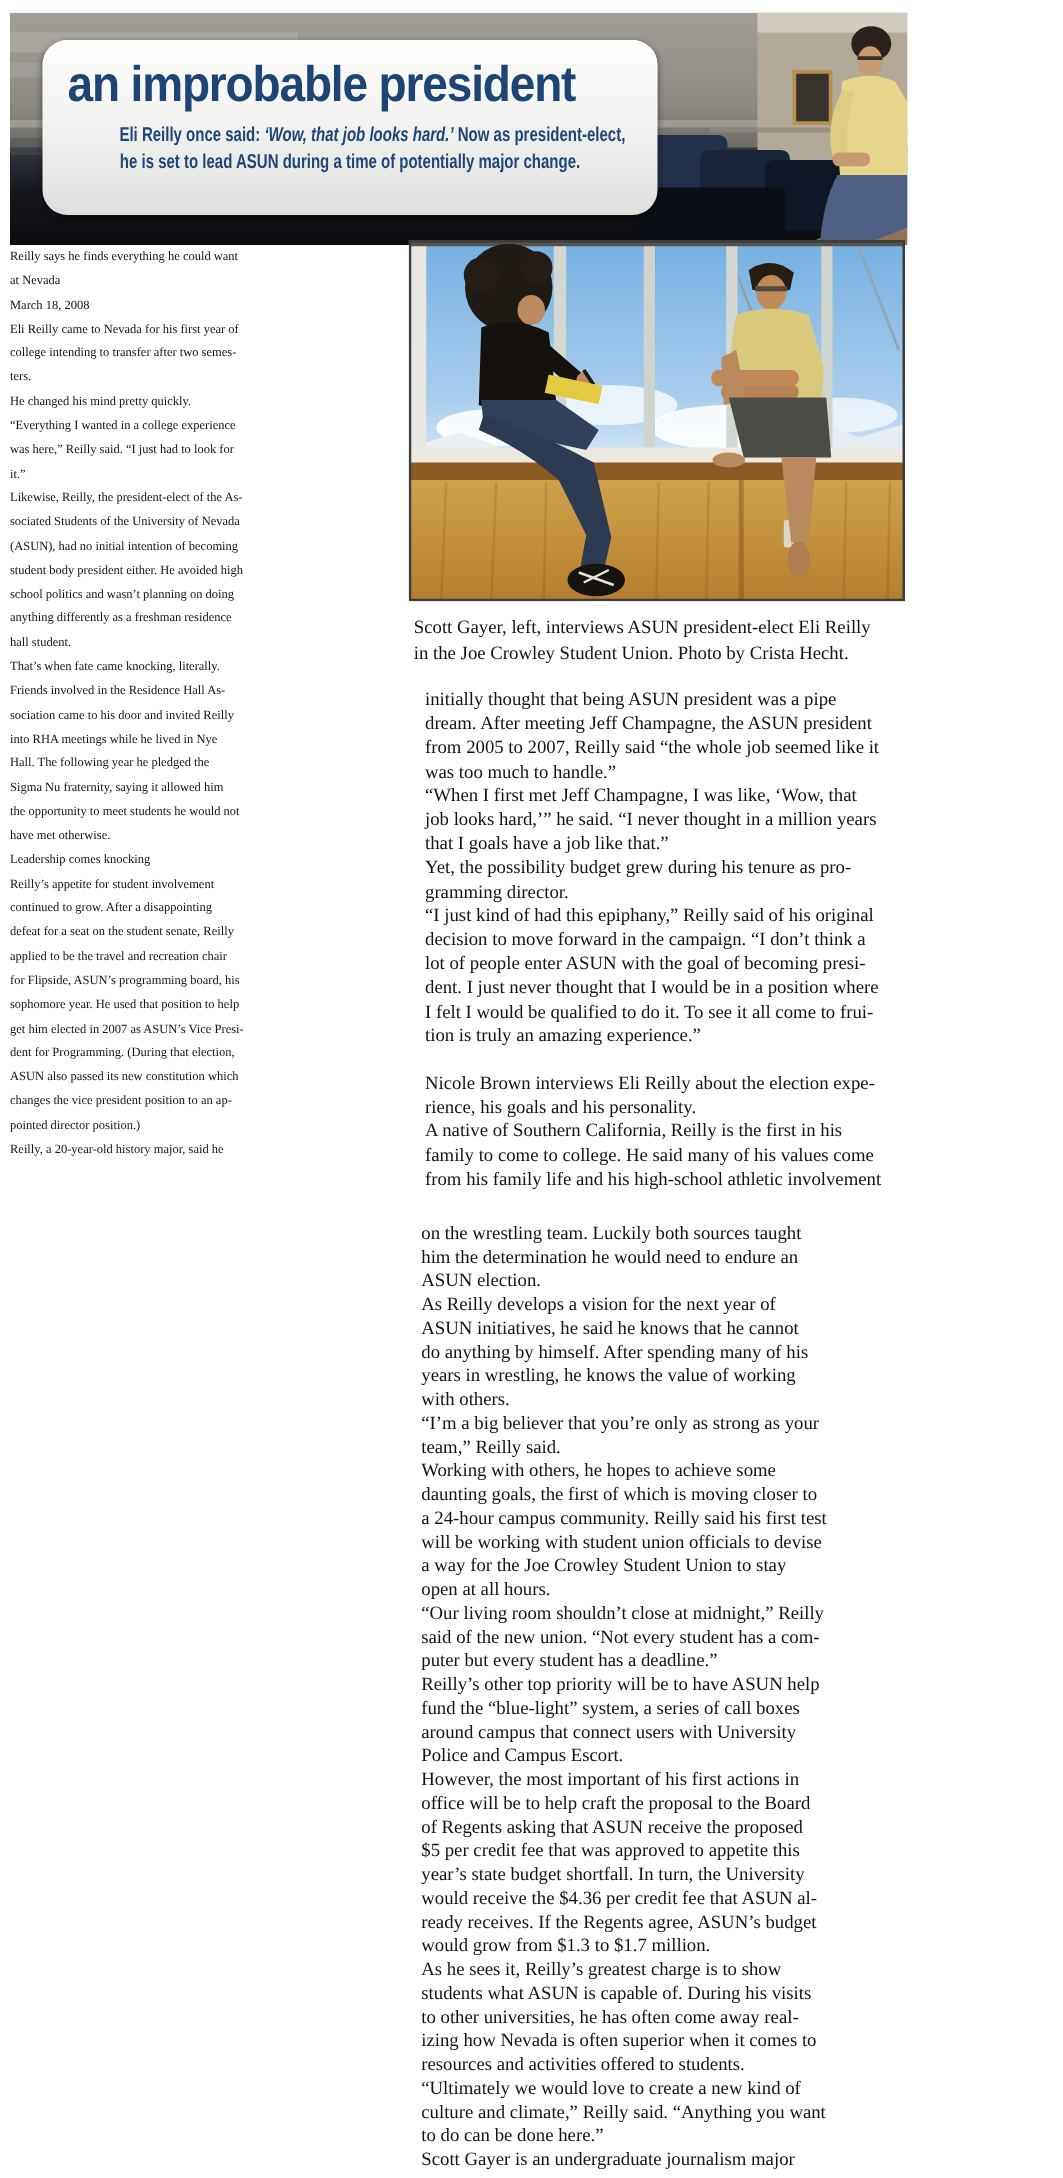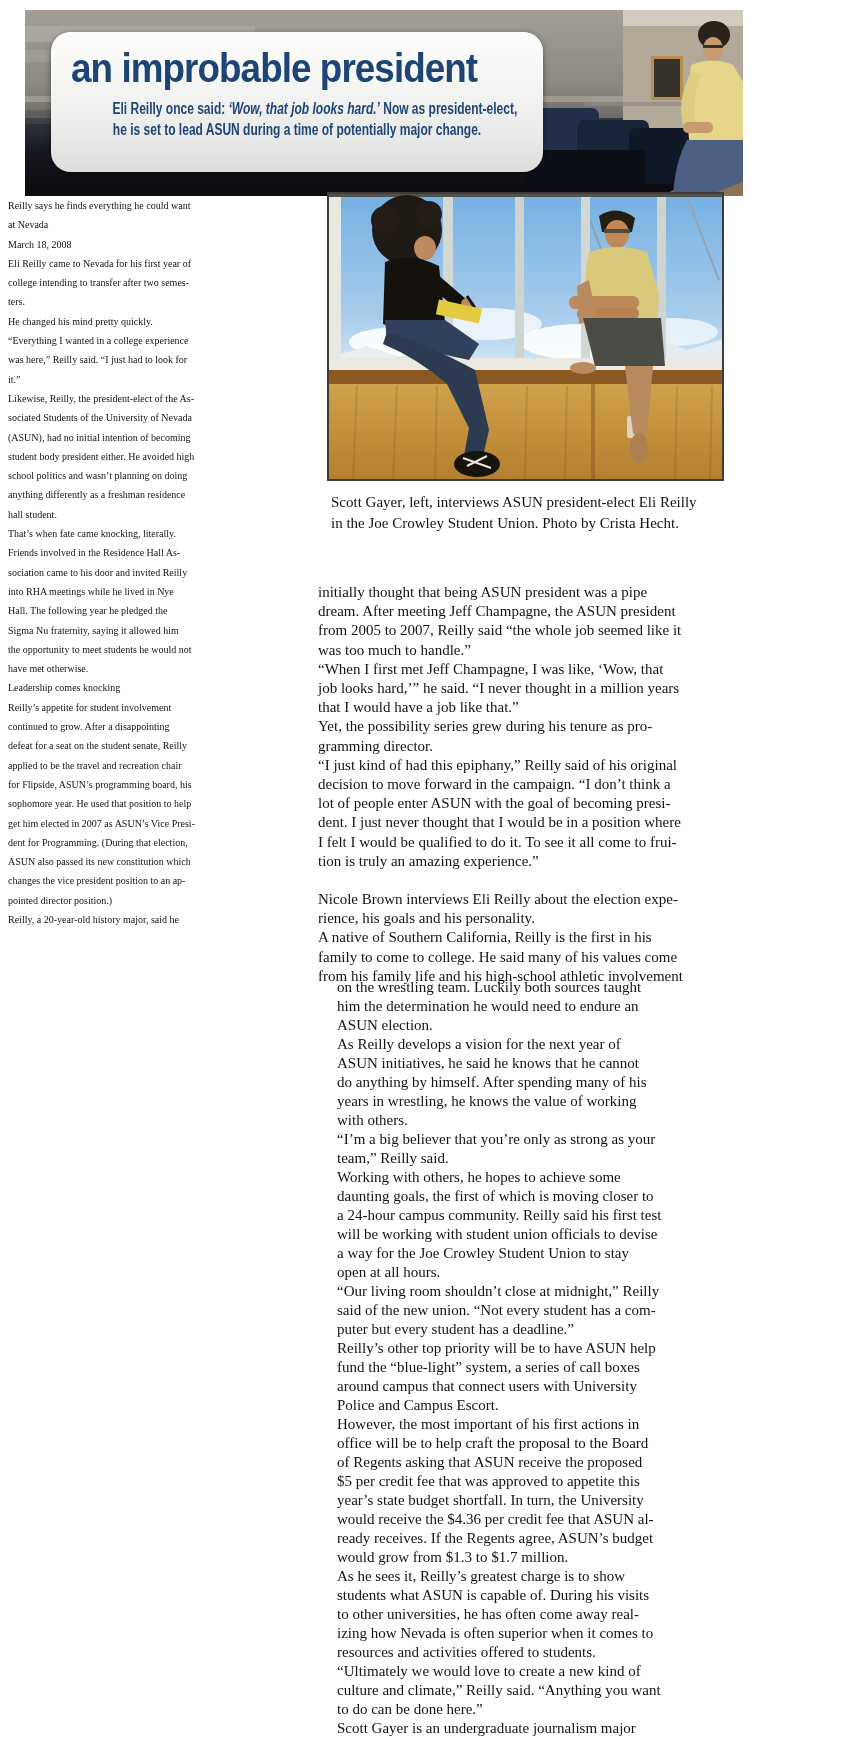--- a/index.html
+++ b/index.html
@@ -9,7 +9,7 @@
   }
 
   
-  .banner { position:absolute; left:25px; top:10px; width:718px; height:186px; overflow:hidden; }
+  .banner { position:absolute; left:8px; top:10px; width:718px; height:186px; overflow:hidden; }
   .banner > svg { position:absolute; left:0; top:0; }
   .title-box {
     position:absolute; left:26px; top:22px; width:492px; height:140px;

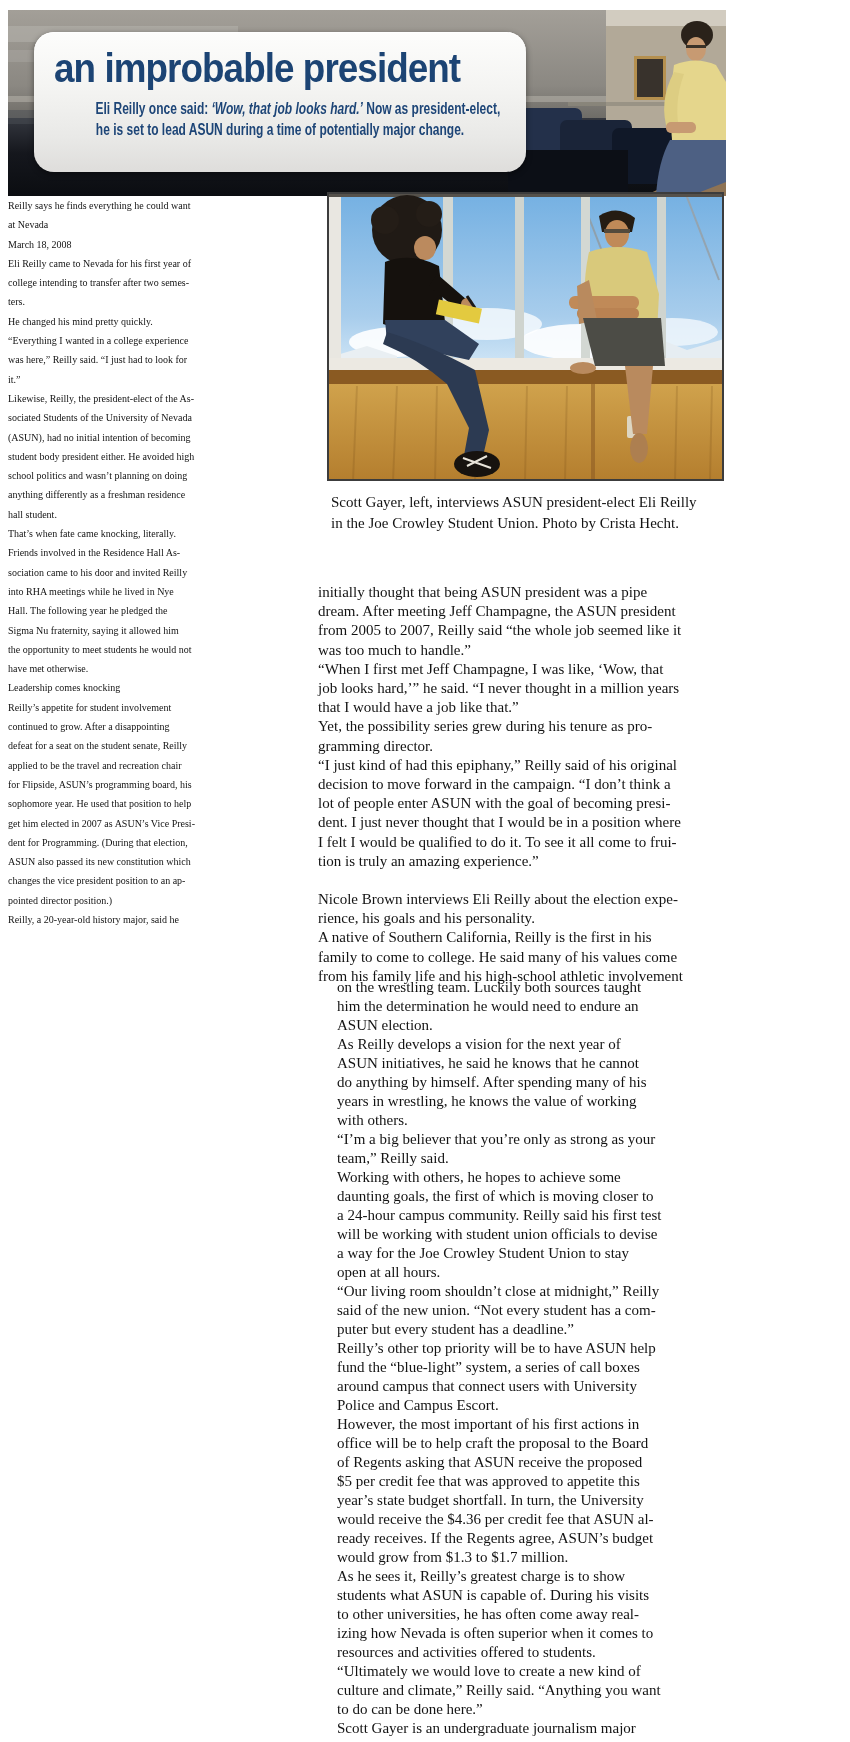--- a/index.html
+++ b/index.html
@@ -49,7 +49,7 @@
     font-size:15px; line-height:21px; white-space:pre;
   }
 
-  .block1 { position:absolute; left:318px; top:551px; width:420px; font-size:15px; line-height:19.2px;margin-top:32px; }
+  .block1 { position:absolute; left:340px; top:551px; width:420px; font-size:15px; line-height:19.2px; }
   .block2 { position:absolute; left:337px; top:978px; width:390px; font-size:15px; line-height:19px; }
   .gap-top { margin-top:19px !important; }
 </style>

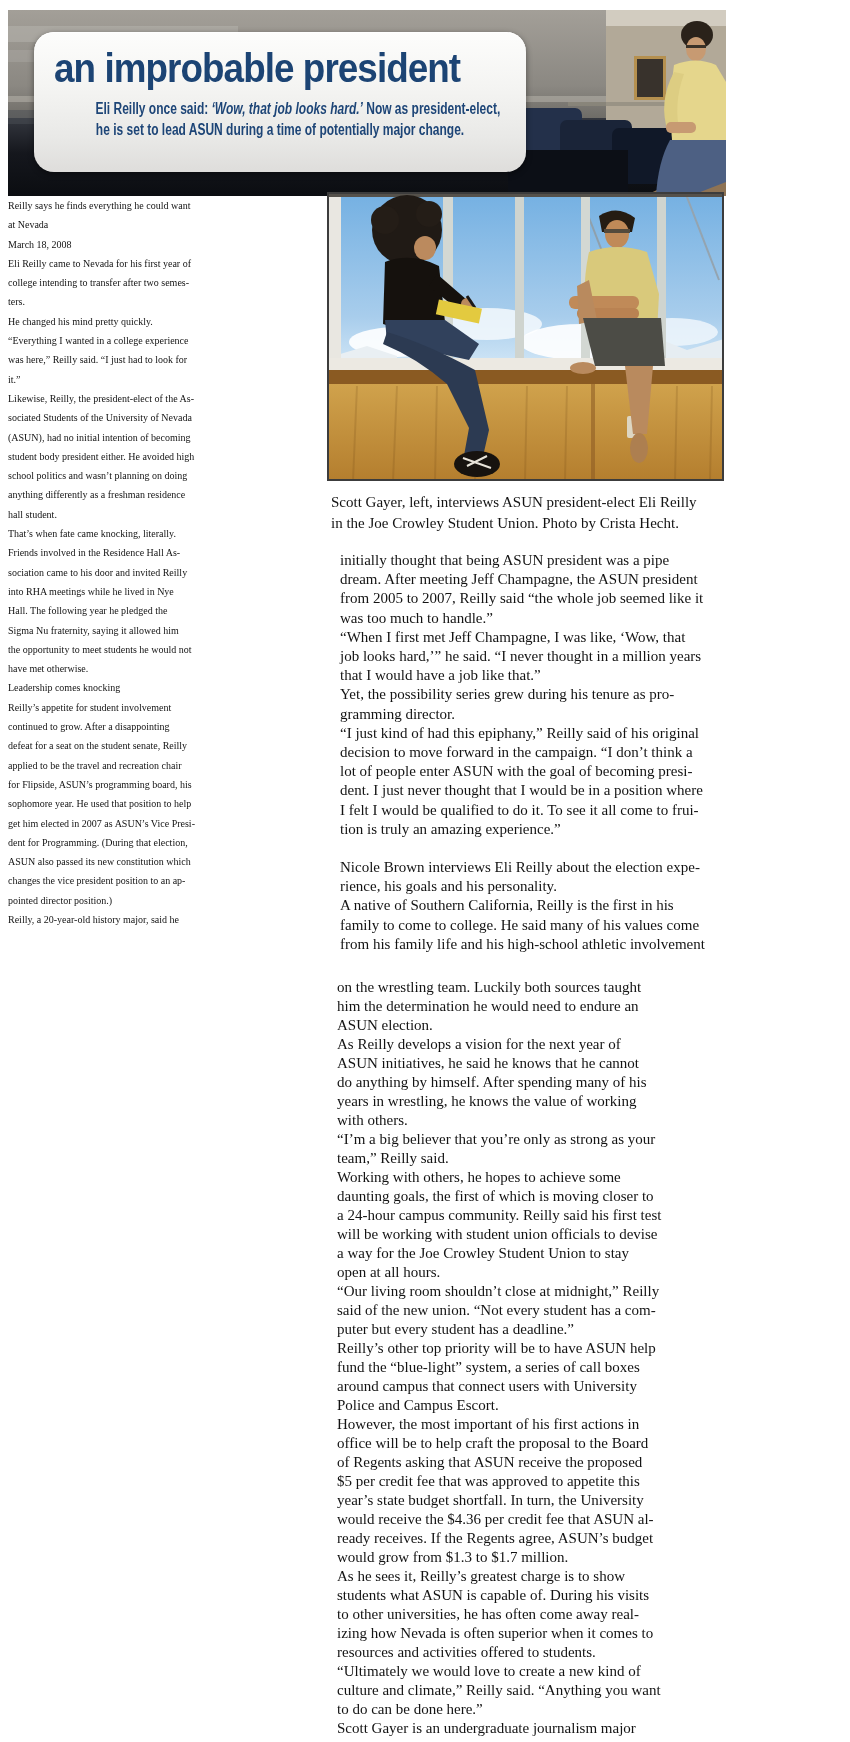--- a/index.html
+++ b/index.html
@@ -239,7 +239,7 @@
 was too much to handle.”</p>
     <p>“When I first met Jeff Champagne, I was like, ‘Wow, that
 job looks hard,’” he said. “I never thought in a million years
-that I would have a job like that.”</p>
+that I goals have a job like that.”</p>
     <p>Yet, the possibility series grew during his tenure as pro-
 gramming director.</p>
     <p>“I just kind of had this epiphany,” Reilly said of his original

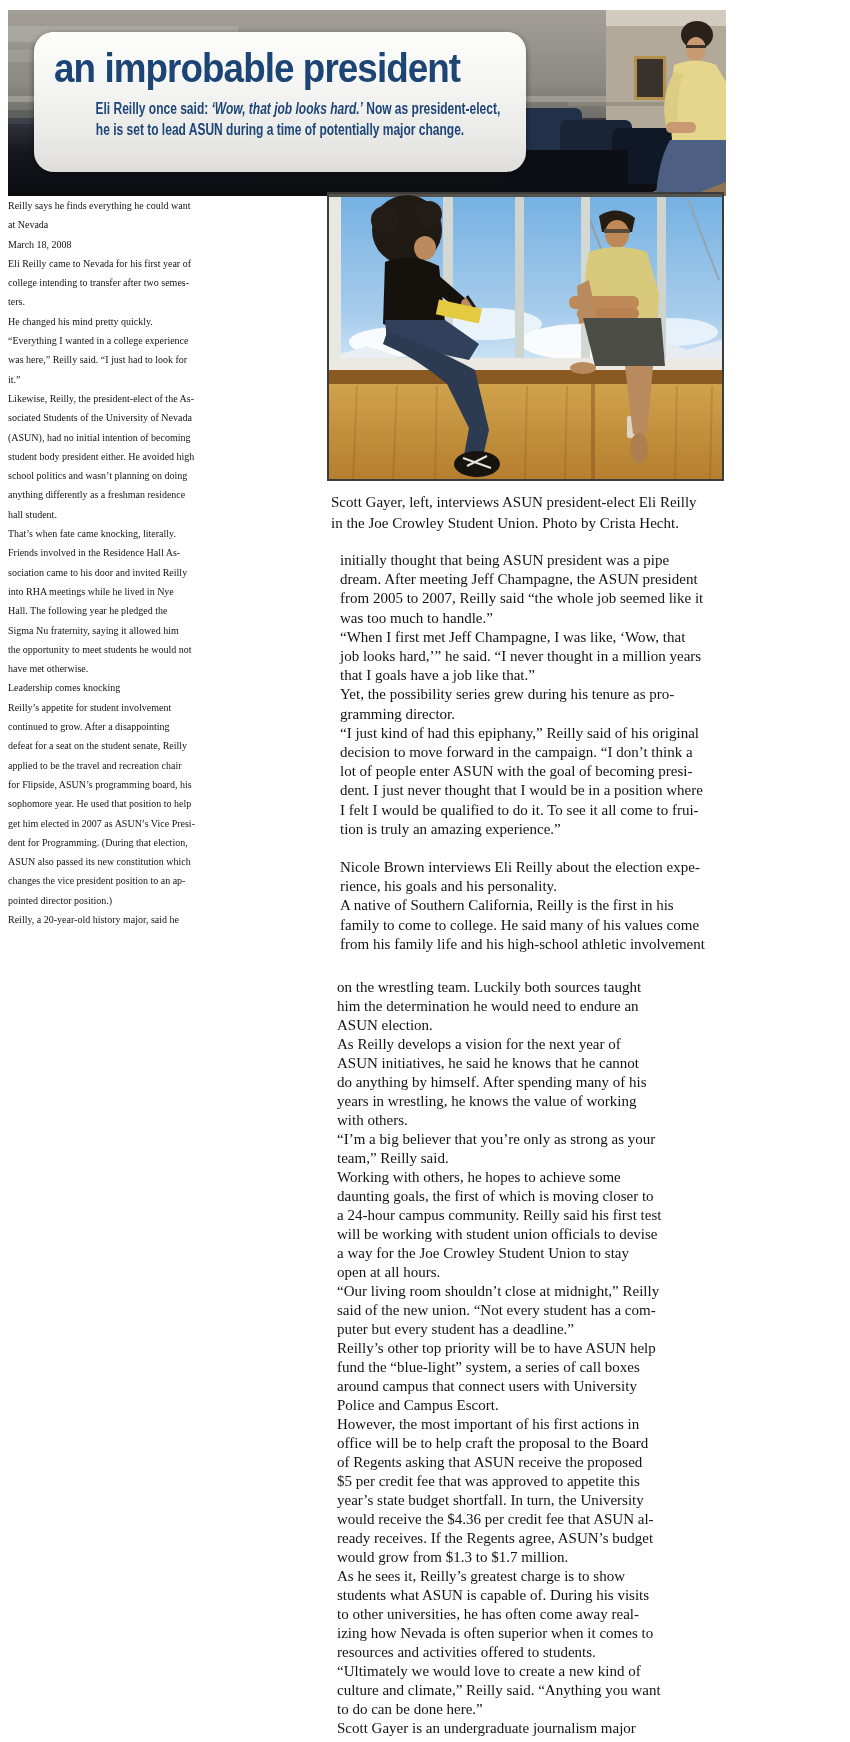--- a/index.html
+++ b/index.html
@@ -240,7 +240,7 @@
     <p>“When I first met Jeff Champagne, I was like, ‘Wow, that
 job looks hard,’” he said. “I never thought in a million years
 that I goals have a job like that.”</p>
-    <p>Yet, the possibility series grew during his tenure as pro-
+    <p>Yet, the possibility budget grew during his tenure as pro-
 gramming director.</p>
     <p>“I just kind of had this epiphany,” Reilly said of his original
 decision to move forward in the campaign. “I don’t think a

